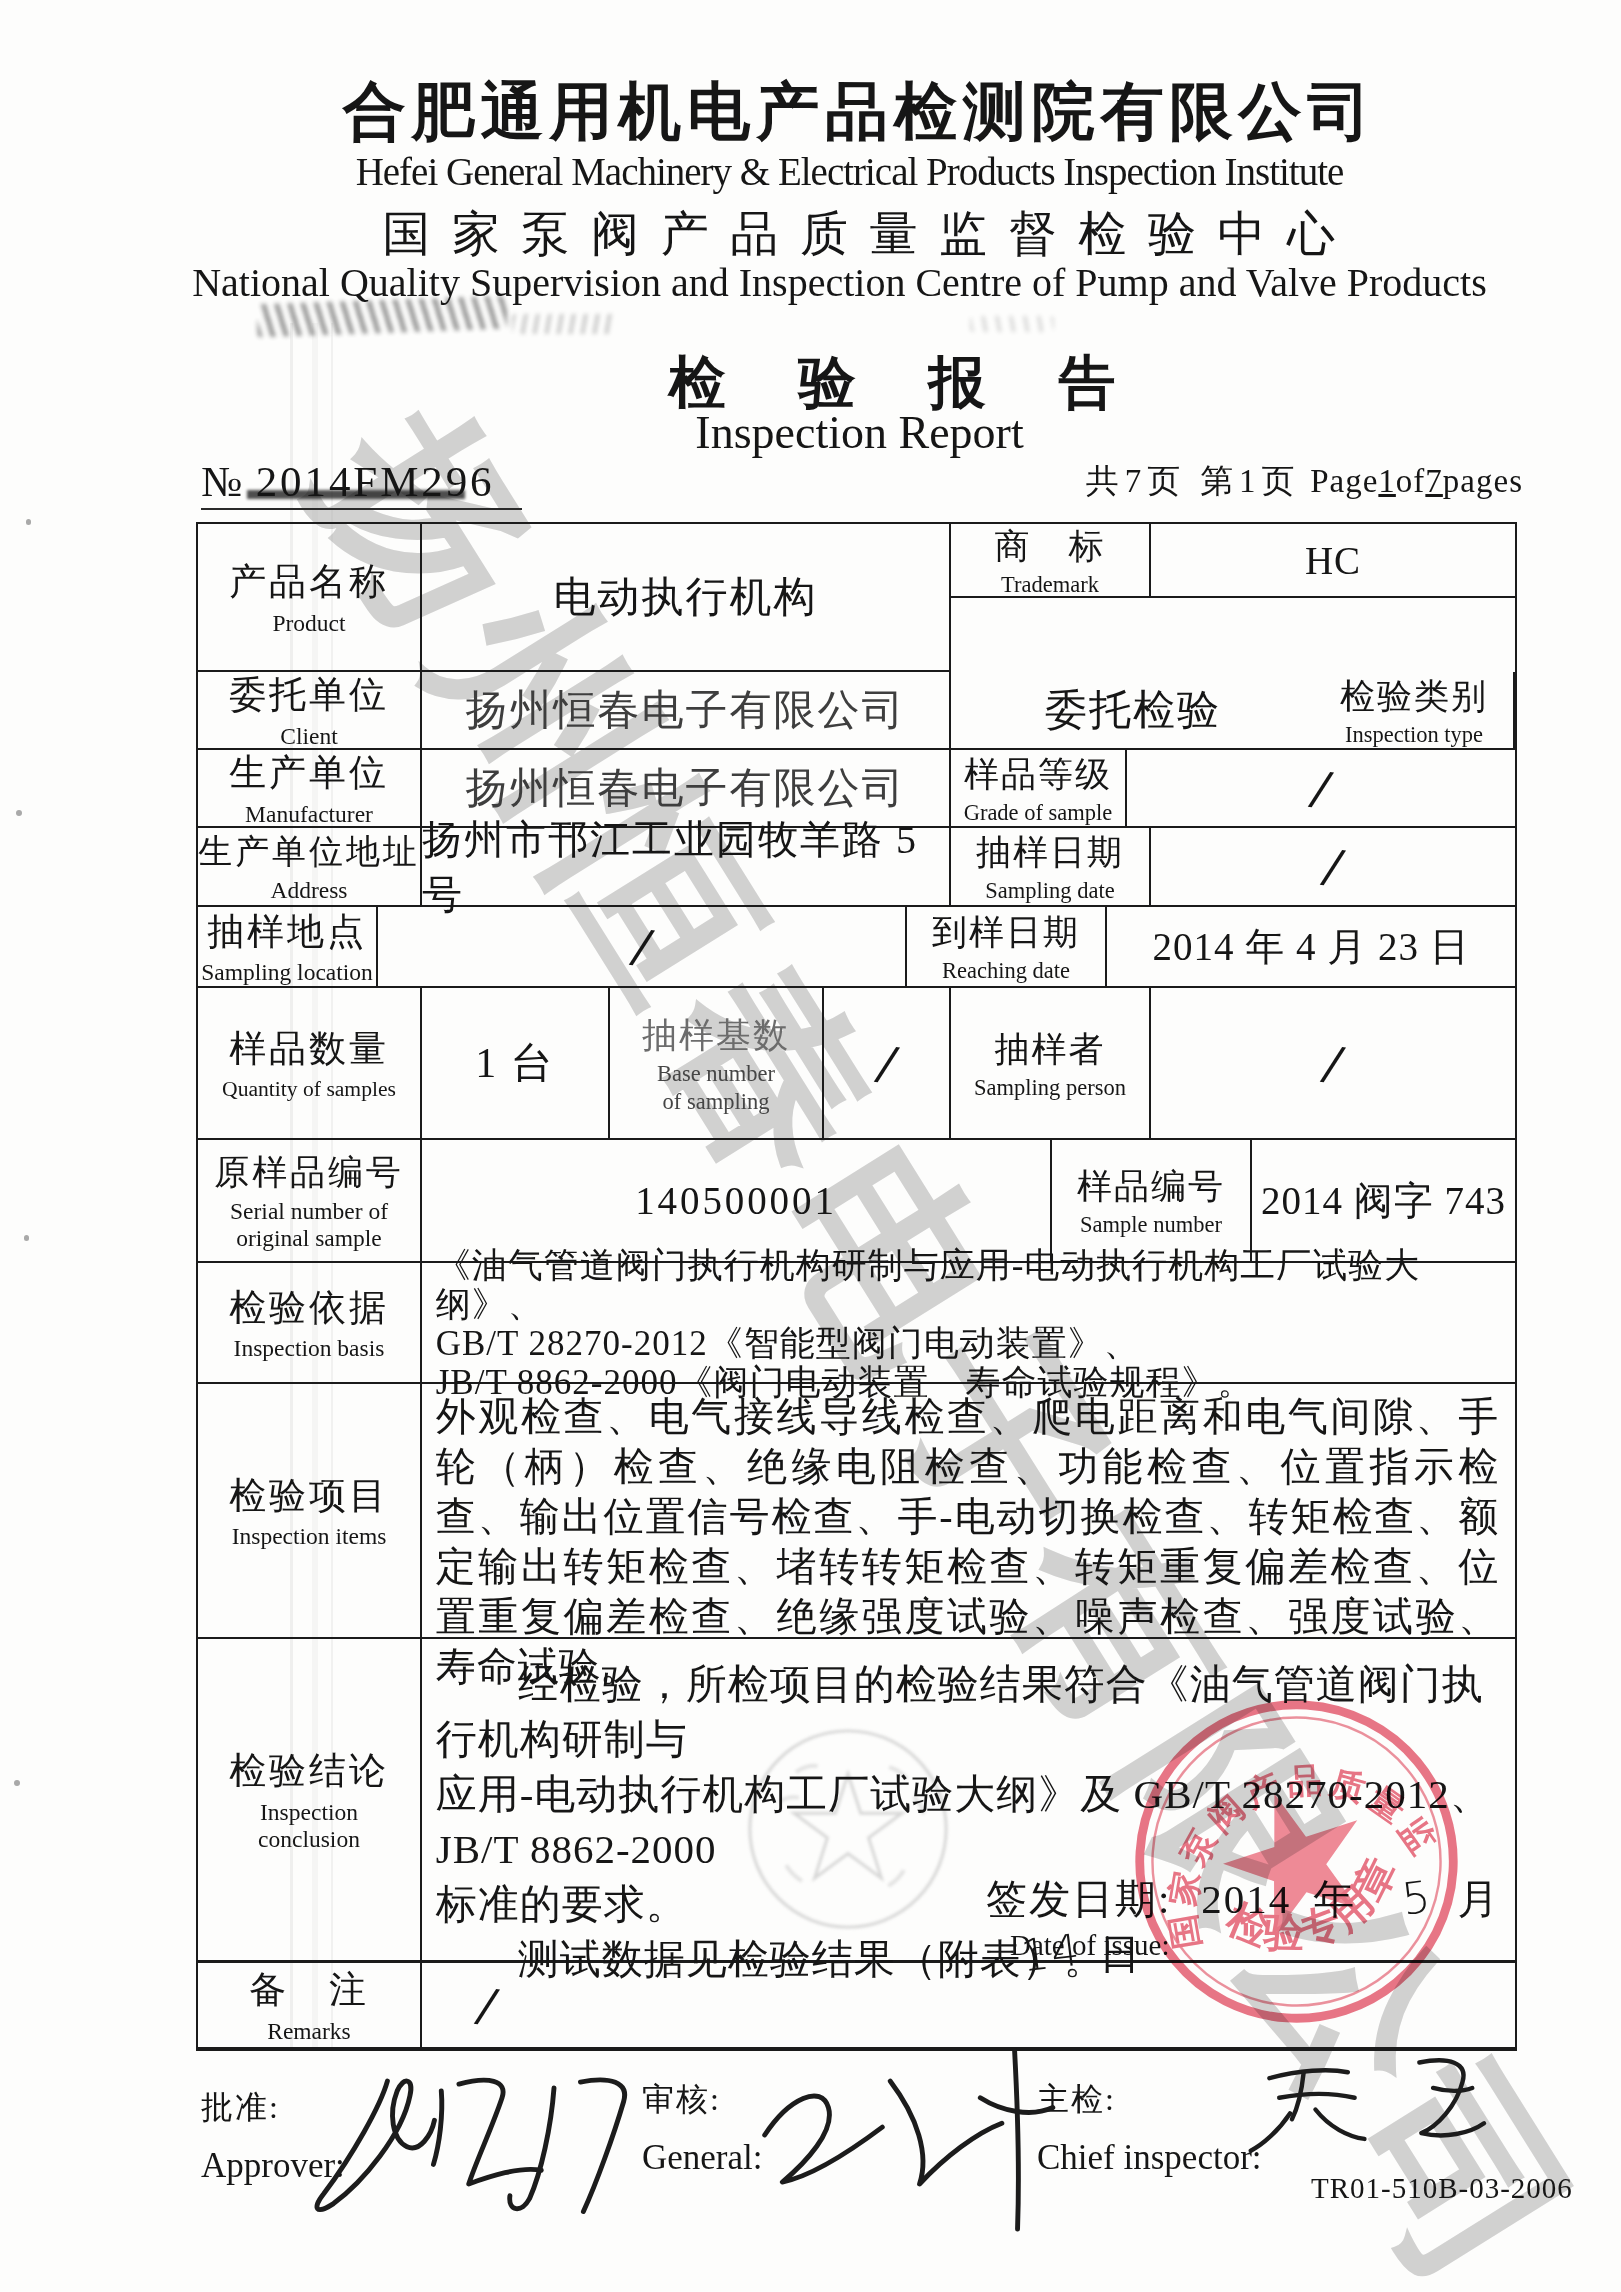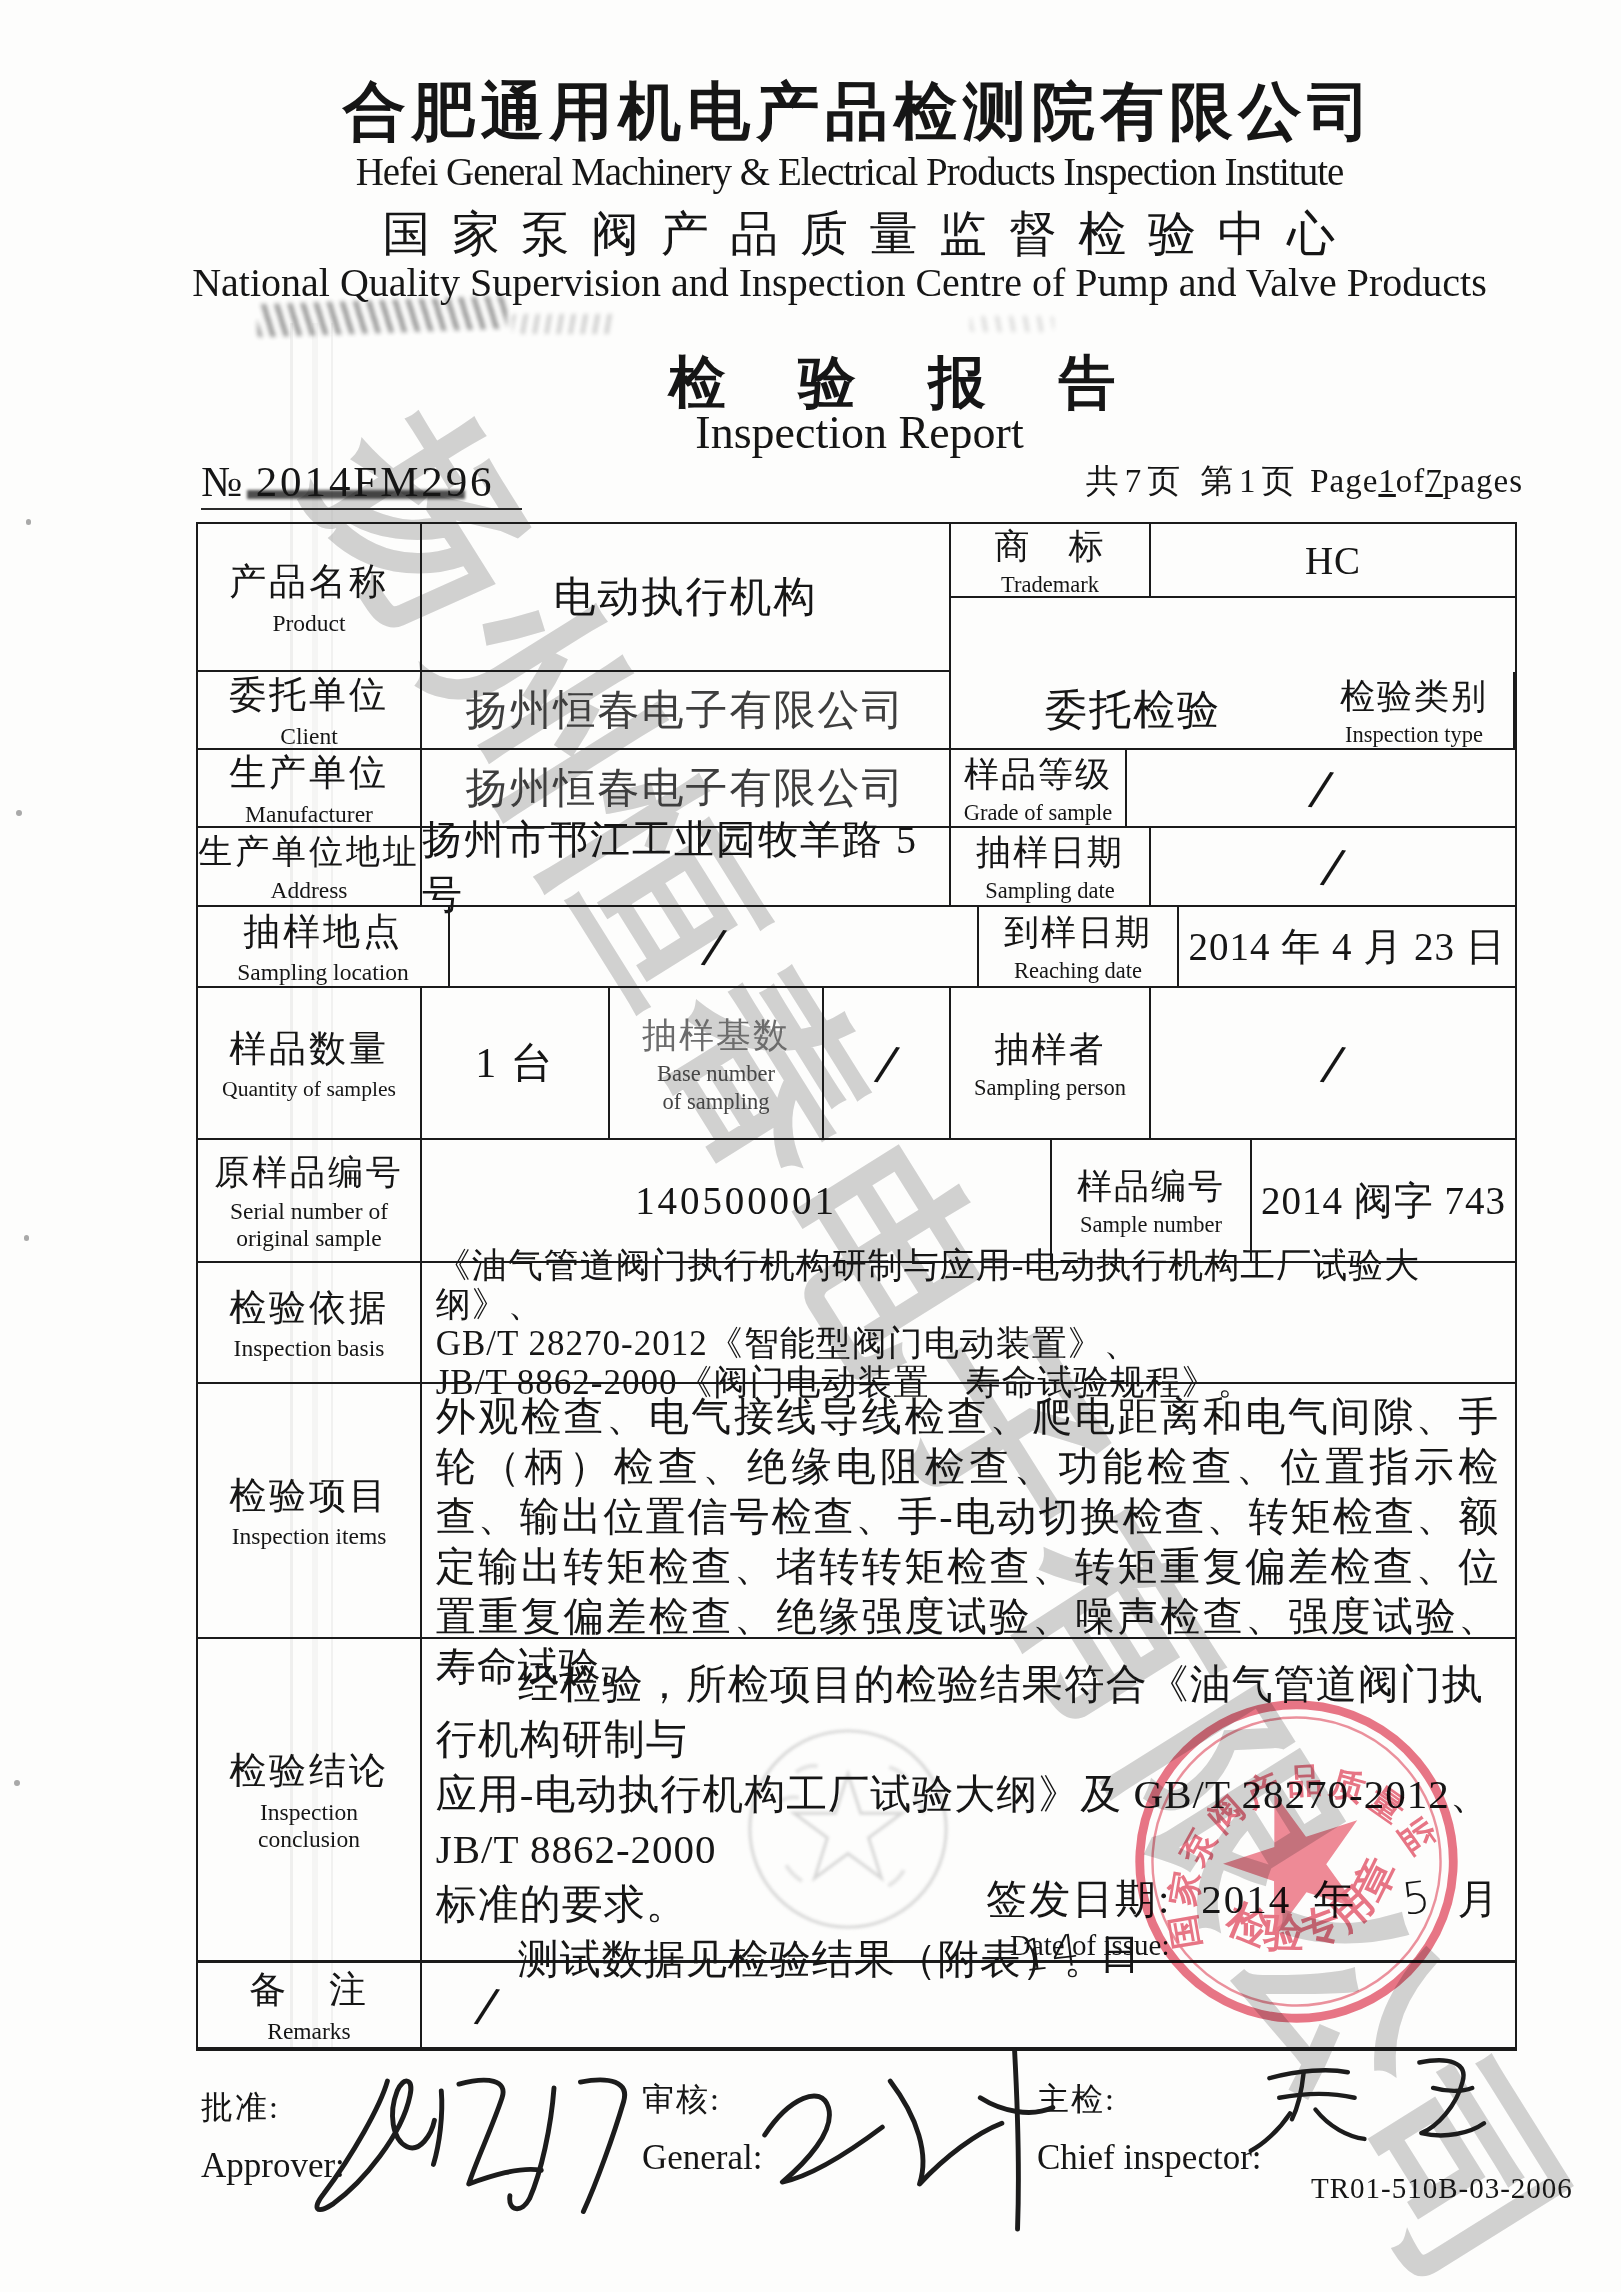--- a/index.html
+++ b/index.html
@@ -174,7 +174,7 @@
     </div>
 
     <div class="row" style="height:81px">
-      <div class="c lab" style="width:252px">
+      <div class="c lab" style="width:180px">
         <span class="cn">抽样地点</span>
         <span class="en">Sampling location</span>
       </div>

